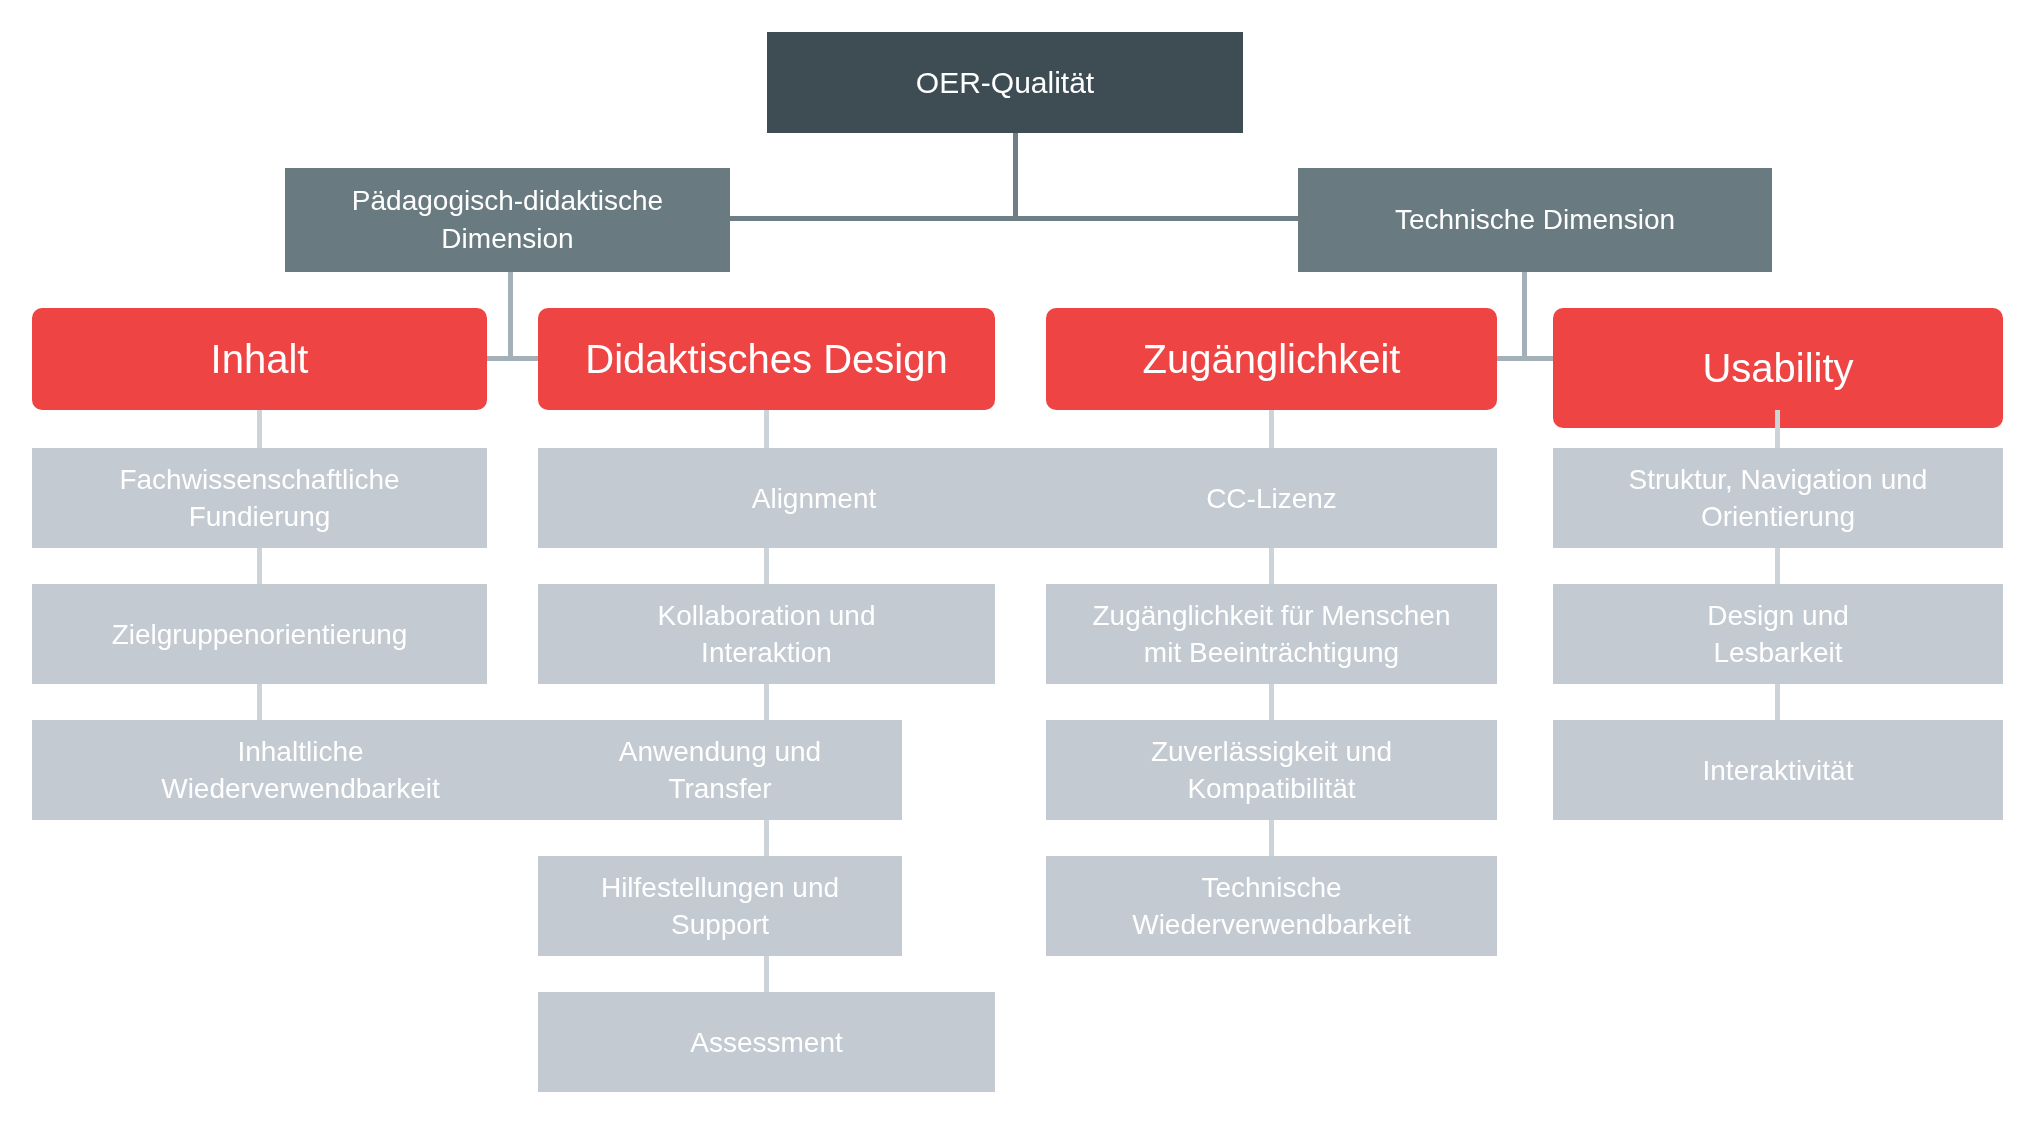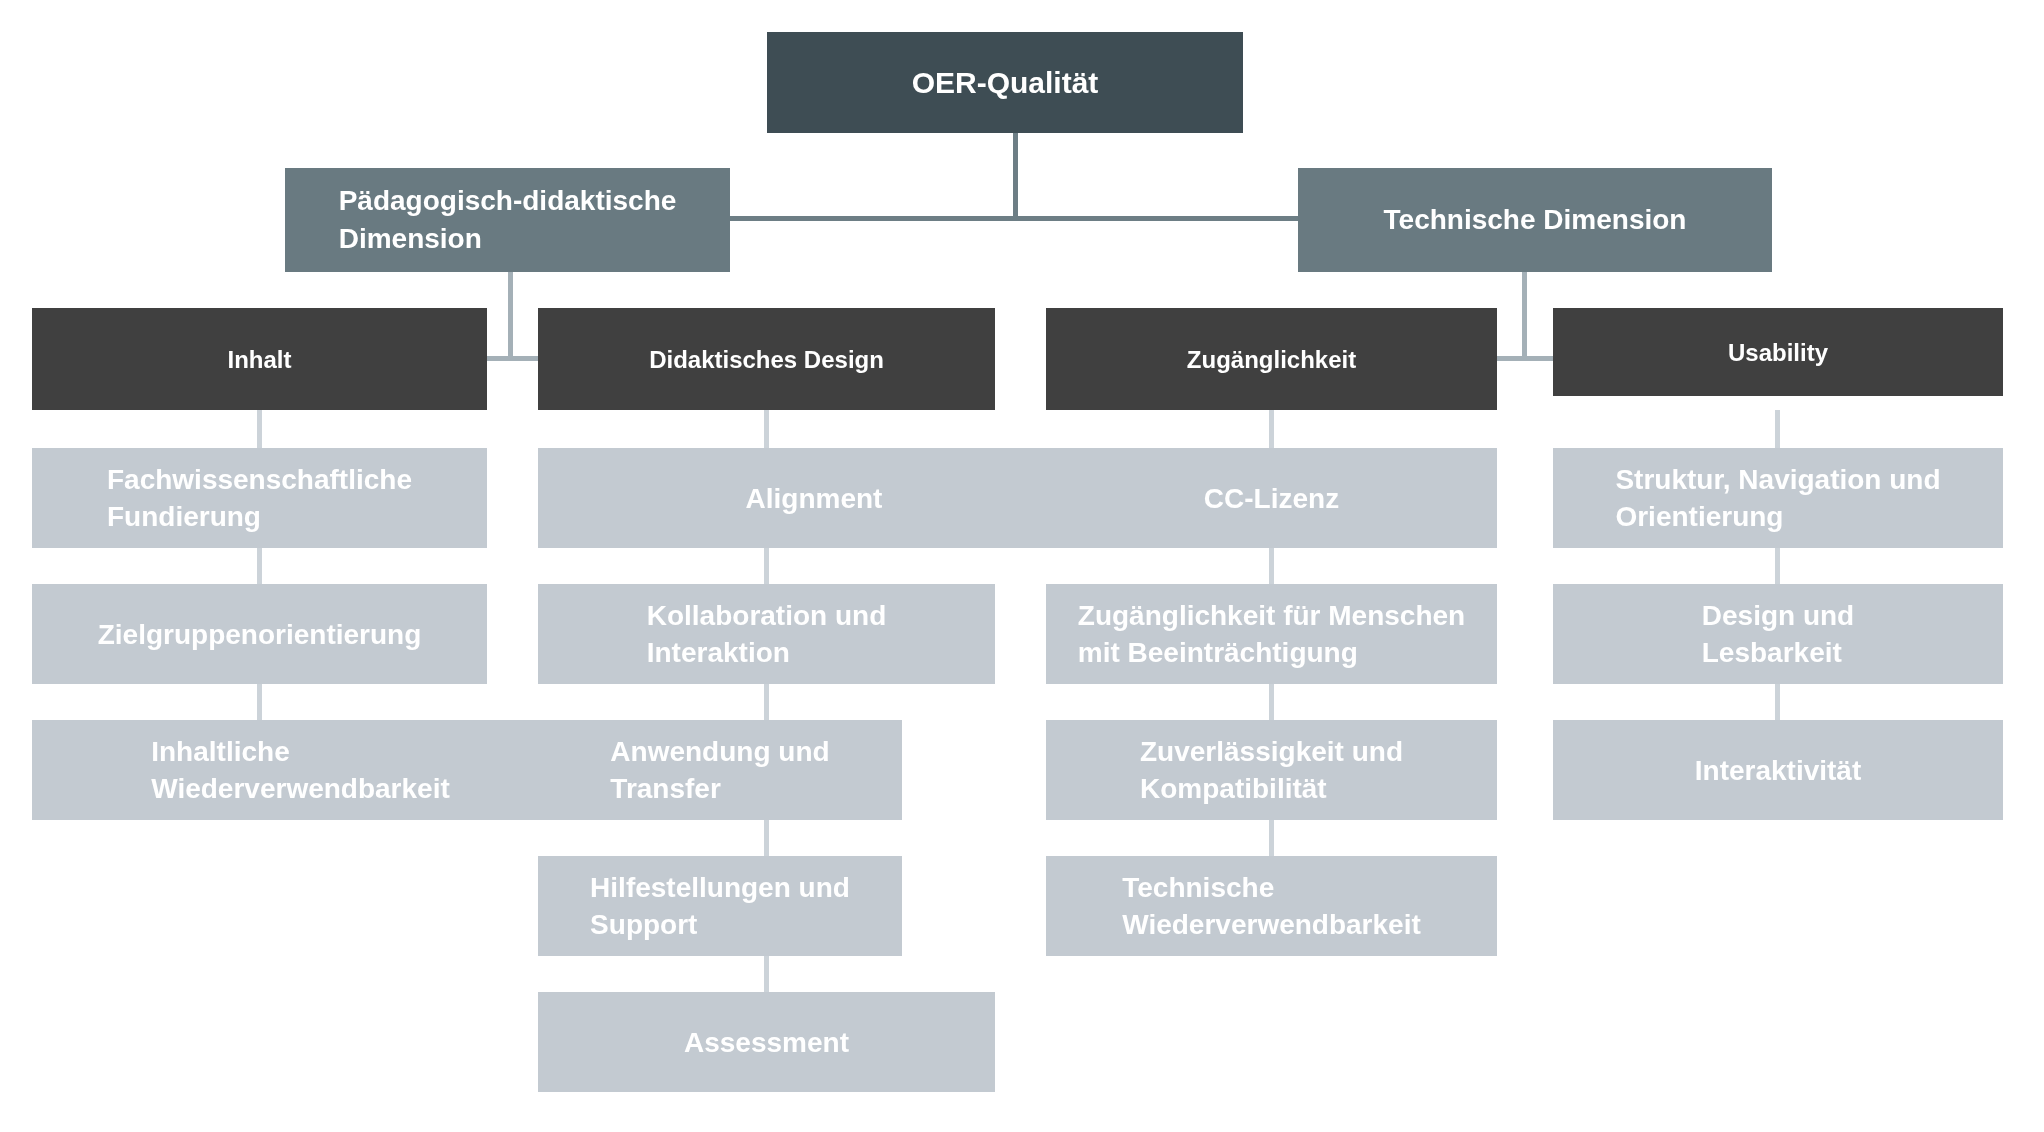--- a/index.html
+++ b/index.html
@@ -13,8 +13,9 @@
   .box{
     position:absolute;
     display:flex;align-items:center;justify-content:center;
+    text-align:center;
     color:#ffffff;
-    font-weight:bold;
+    font-weight:normal;
     white-space:pre-line;
   }
   .root{background:#3e4d54;font-size:30px;line-height:38px;}

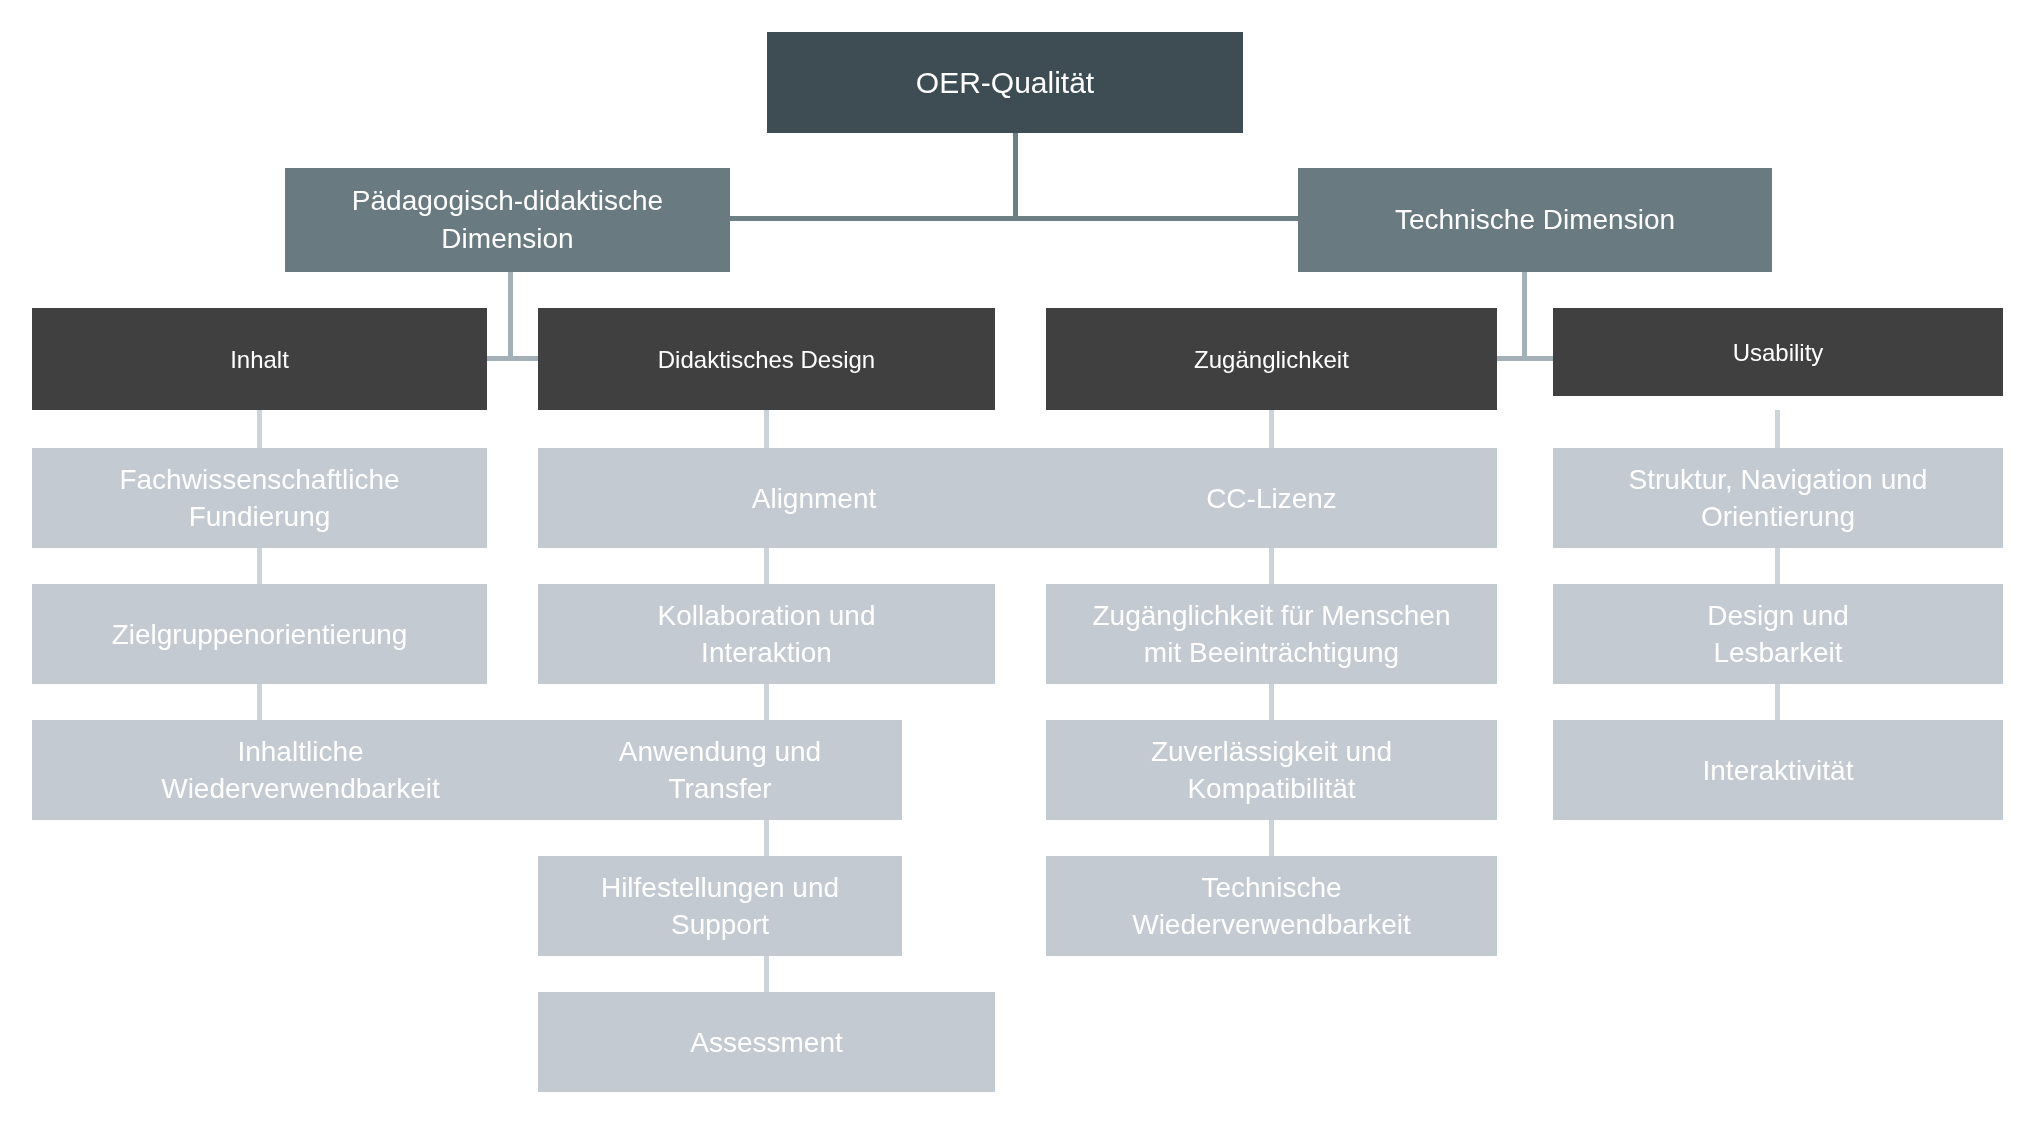--- a/index.html
+++ b/index.html
@@ -20,7 +20,7 @@
   }
   .root{background:#3e4d54;font-size:30px;line-height:38px;}
   .dim{background:#697a81;font-size:28px;line-height:38px;}
-  .cat{background:#404040;font-size:24px;line-height:37px;}
+  .cat{background:#ef4444;font-size:40px;line-height:37px;border-radius:10px;}
   .item{background:#c3cad1;font-size:28px;line-height:37px;}
   .line{position:absolute;}
   .l1{background:#6d7e85;}

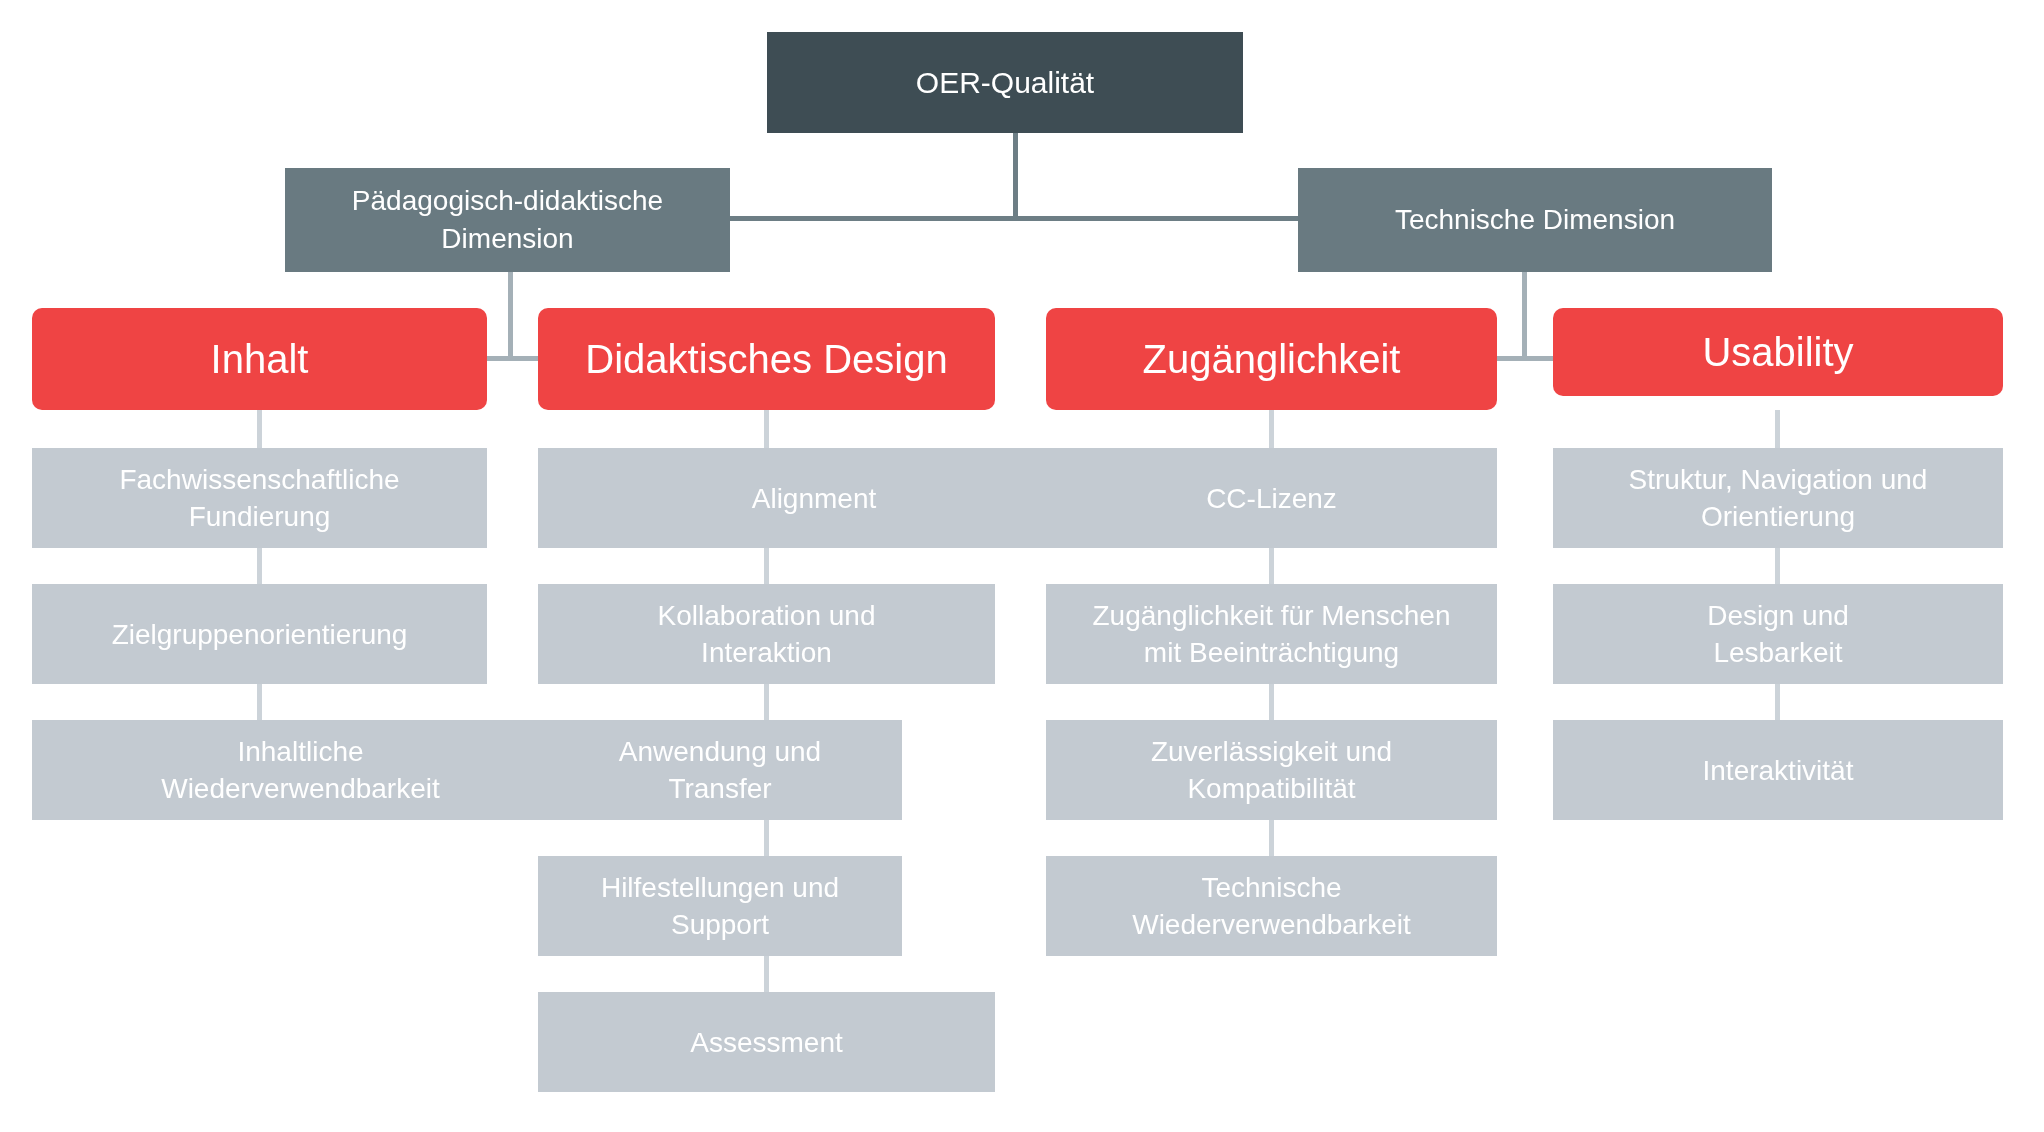--- a/index.html
+++ b/index.html
@@ -61,7 +61,7 @@
   <div class="box cat" style="left:1046px;top:308px;width:451px;height:102px">
     <span>Zugänglichkeit</span>
   </div>
-  <div class="box cat" style="left:1553px;top:308px;width:450px;height:88px">
+  <div class="box cat" style="left:1553px;top:308px;width:450px;height:120px">
     <span>Usability</span>
   </div>
 

